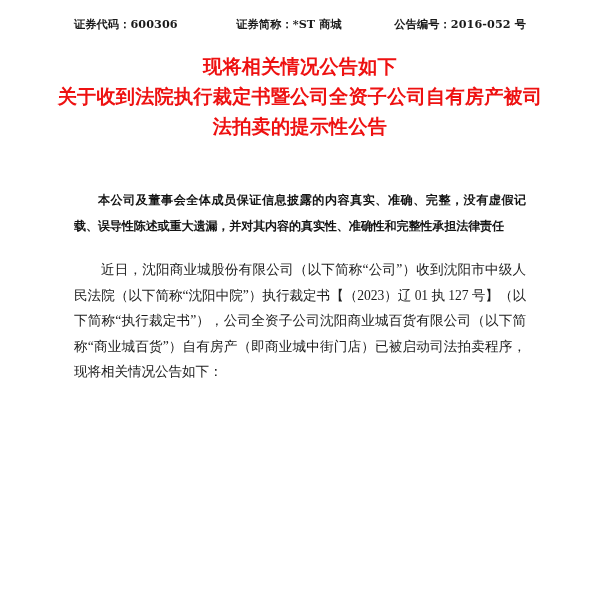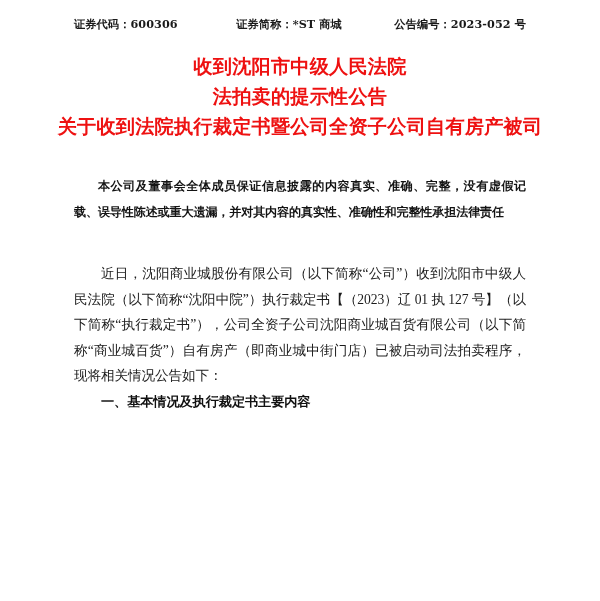--- a/index.html
+++ b/index.html
@@ -102,7 +102,7 @@
   <div class="doc-header">
     <span class="hcell">证券代码：600306</span>
     <span class="hcell mid">证券简称：*ST 商城</span>
-    <span class="hcell">公告编号：2023-052 号</span>
+    <span class="hcell">公告编号：2016-052 号</span>
   </div>
 
   <div class="title-block">

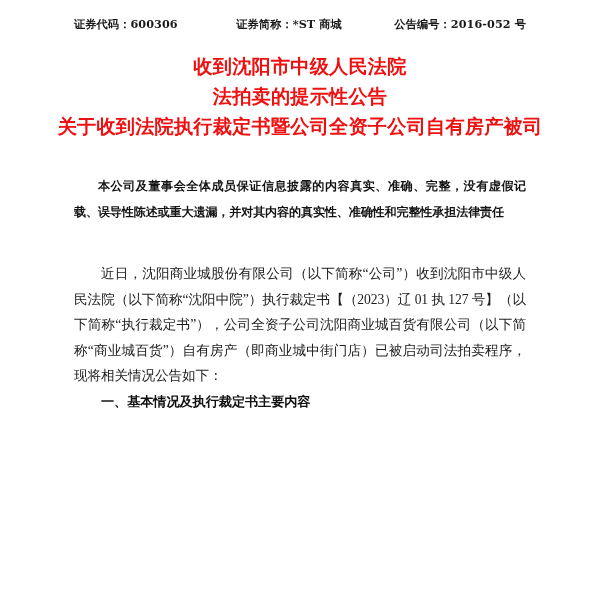--- a/index.html
+++ b/index.html
@@ -106,7 +106,7 @@
   </div>
 
   <div class="title-block">
-    <span class="title-line">收到沈阳市中级人民法院</span>
+    <span class="title-line">现将相关情况公告如下</span>
     <span class="title-line">法拍卖的提示性公告</span>
     <span class="title-line">关于收到法院执行裁定书暨公司全资子公司自有房产被司</span>
   </div>

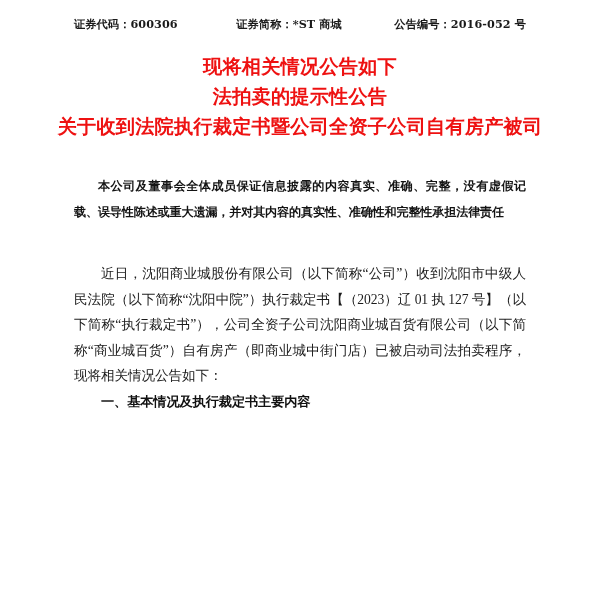--- a/index.html
+++ b/index.html
@@ -107,8 +107,8 @@
 
   <div class="title-block">
     <span class="title-line">现将相关情况公告如下</span>
+    <span class="title-line">关于收到法院执行裁定书暨公司全资子公司自有房产被司</span>
     <span class="title-line">法拍卖的提示性公告</span>
-    <span class="title-line">关于收到法院执行裁定书暨公司全资子公司自有房产被司</span>
   </div>
 
   <div class="disclaimer">本公司及董事会全体成员保证信息披露的内容真实、准确、完整，没有虚假记载、误导性陈述或重大遗漏，并对其内容的真实性、准确性和完整性承担法律责任</div>

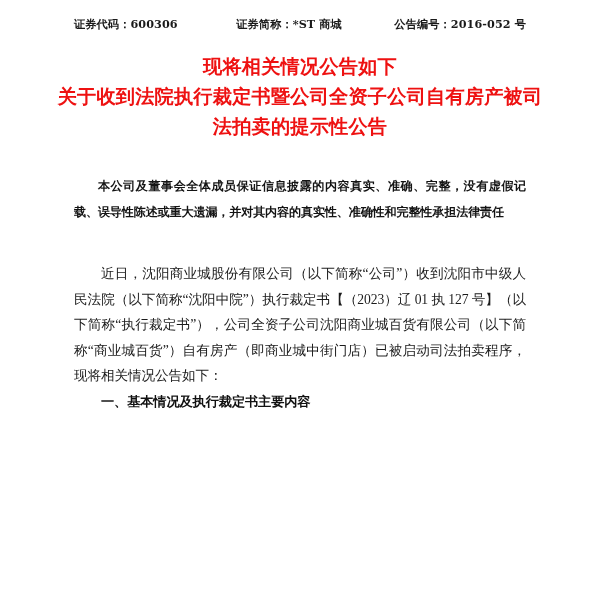--- a/index.html
+++ b/index.html
@@ -55,7 +55,7 @@
 
   
   .disclaimer {
-    margin-top: 31px;
+    margin-top: 45px;
     padding: 0 74px;
     font-family: "DejaVu Serif", "Liberation Serif", serif;
     font-weight: 700;

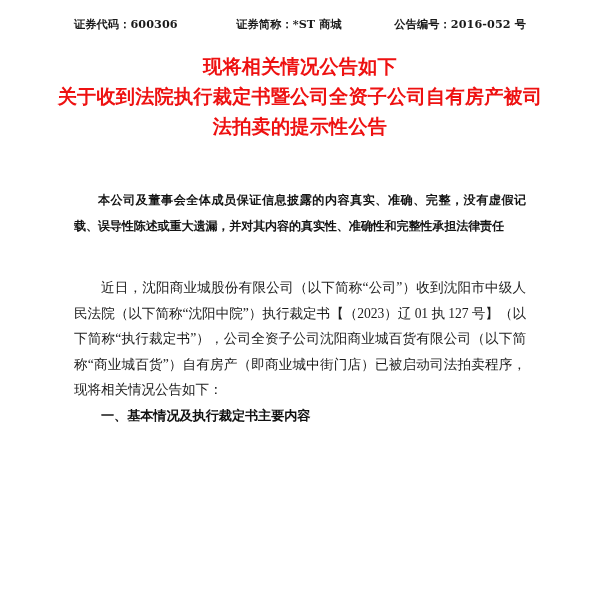--- a/index.html
+++ b/index.html
@@ -69,7 +69,7 @@
 
   
   .body-block {
-    margin-top: 36px;
+    margin-top: 18px;
     padding: 0 74px;
   }
   .para {

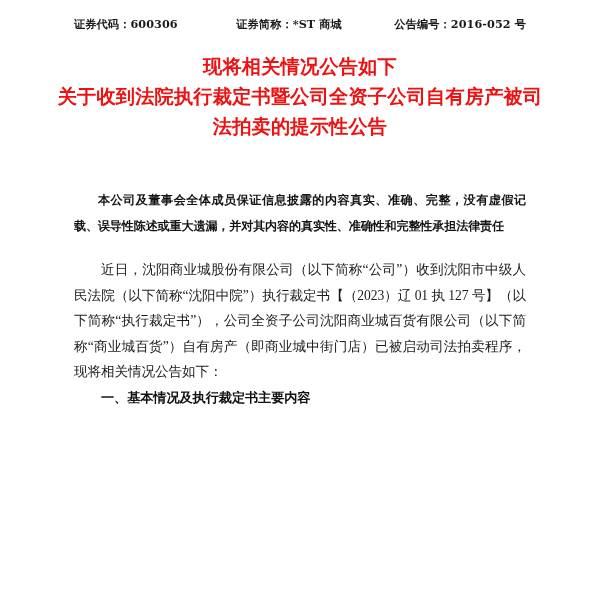--- a/index.html
+++ b/index.html
@@ -115,7 +115,6 @@
 
   <div class="body-block">
     <p class="para">近日，沈阳商业城股份有限公司（以下简称“公司”）收到沈阳市中级人民法院（以下简称“沈阳中院”）执行裁定书【（2023）辽 01 执 127 号】（以下简称“执行裁定书”），公司全资子公司沈阳商业城百货有限公司（以下简称“商业城百货”）自有房产（即商业城中街门店）已被启动司法拍卖程序，现将相关情况公告如下：</p>
-    <p class="section-heading">一、基本情况及执行裁定书主要内容</p>
   </div>
 
 </div>

